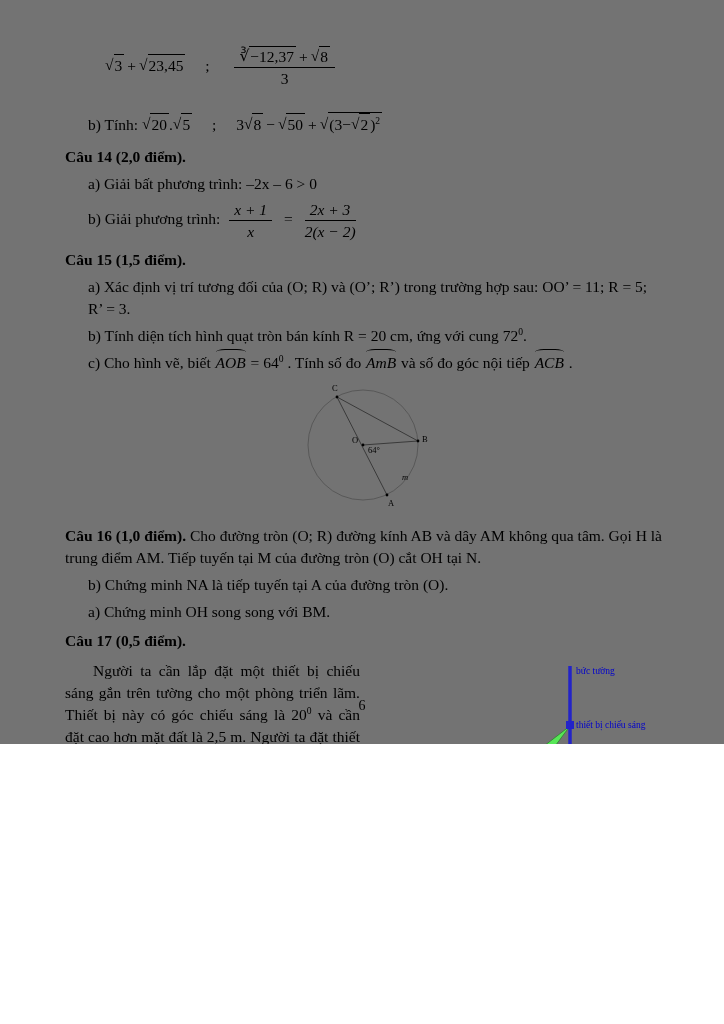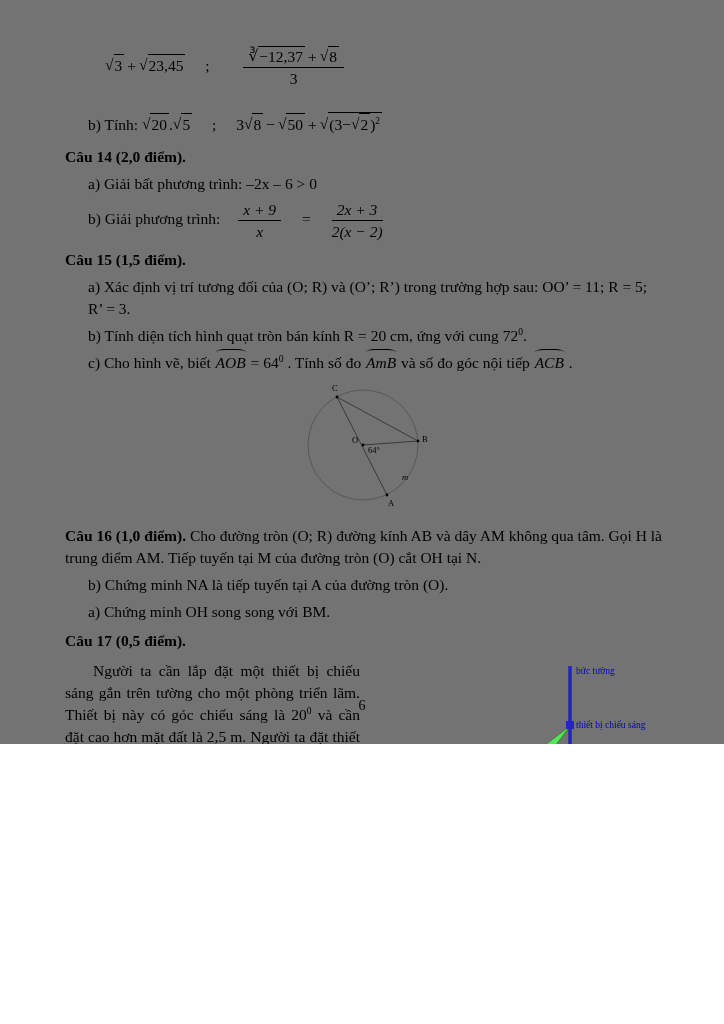--- a/index.html
+++ b/index.html
@@ -24,7 +24,7 @@
   .sqrt { white-space:nowrap; display:inline-block; }
   .sqrt .sign { display:inline-block; transform:translateY(-1px); }
   .sqrt .ov { display:inline-block; border-top:1px solid #000; padding:0 2px 0 1px; }
-  .frac { display:inline-block; vertical-align:middle; text-align:center; margin:0 14px; line-height:1.25; }
+  .frac { display:inline-block; vertical-align:middle; text-align:center; margin:0 5px; line-height:1.25; }
   .frac .num { display:block; border-bottom:1px solid #000; padding:0 5px 1px 5px; }
   .frac .den { display:block; padding-top:1px; }
   .msep { display:inline-block; margin:0 16px; }

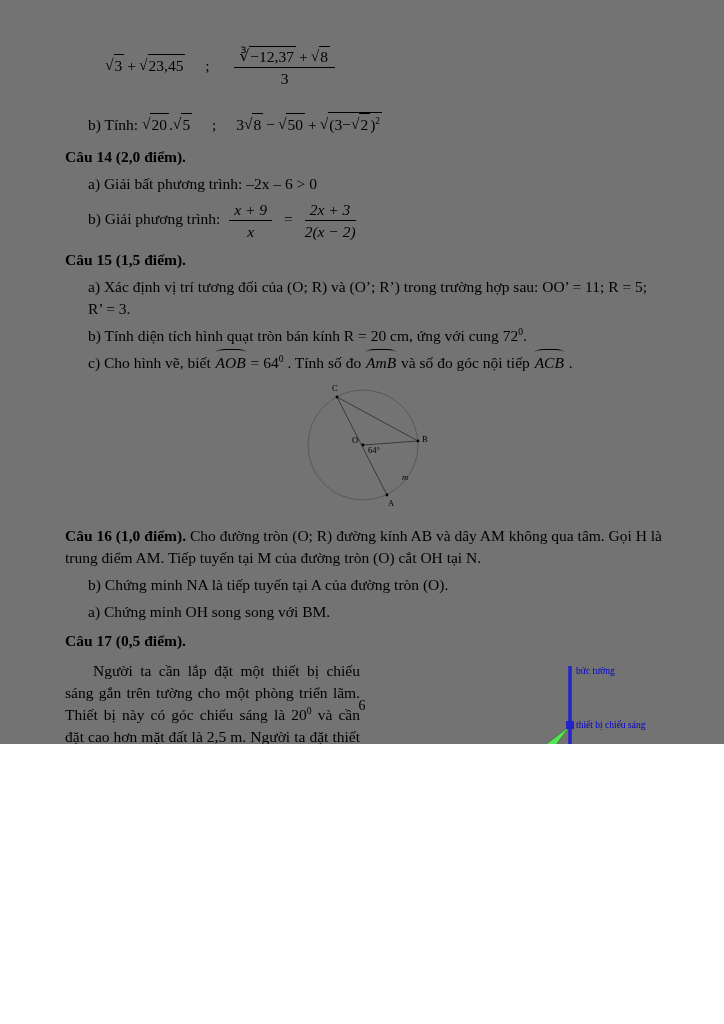--- a/index.html
+++ b/index.html
@@ -77,7 +77,7 @@
   <div class="item math">
     <span>b) Giải phương trình:</span>
     <span class="frac it">
-      <span class="num">x + 9</span>
+      <span class="num">x + 1</span>
       <span class="den">x</span>
     </span>
     <span class="mop">=</span>

